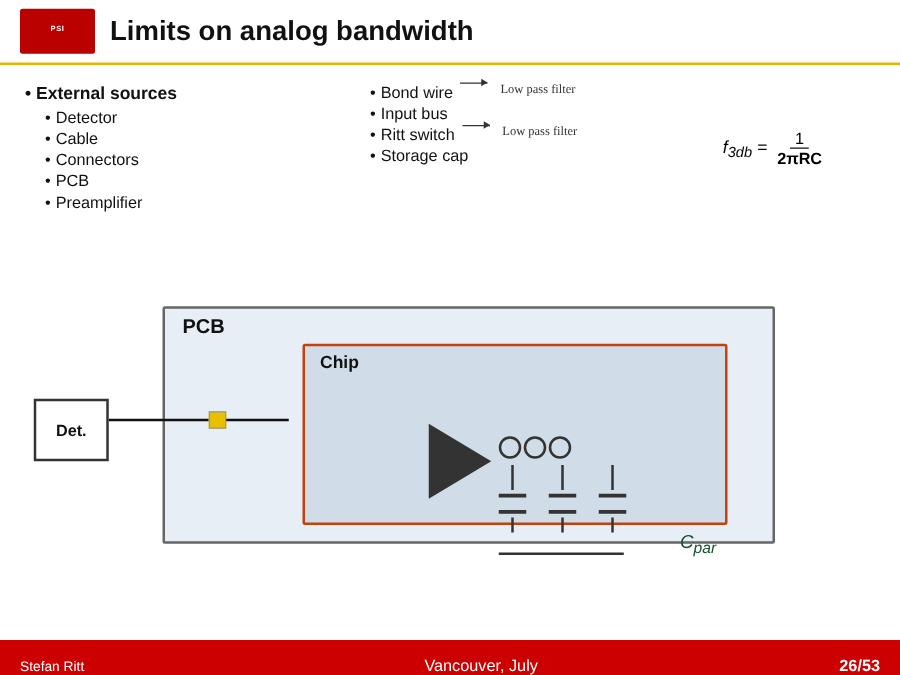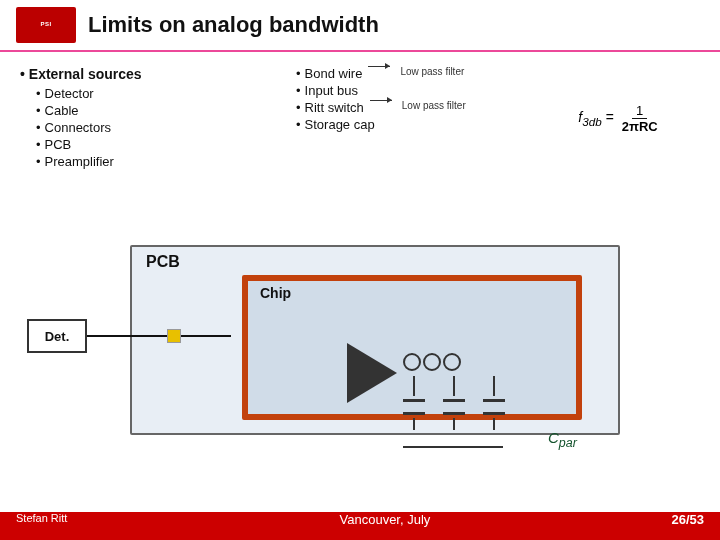--- a/index.html
+++ b/index.html
@@ -18,7 +18,7 @@
       display: flex;
       align-items: center;
       padding: 8px 16px;
-      border-bottom: 2px solid #ec4899;
+      border-bottom: 2px solid #eab308;
       height: 52px;
     }
     #logo-left {

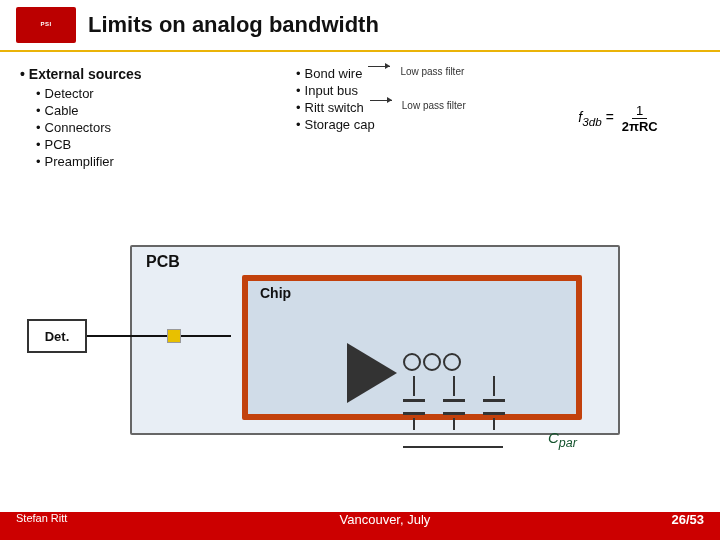--- a/index.html
+++ b/index.html
@@ -109,6 +109,7 @@
       display: inline-flex;
       align-items: center;
       white-space: nowrap;
+      font-family: Liberation Serif, serif;
     }
     .formula-frac {
       display: inline-flex;

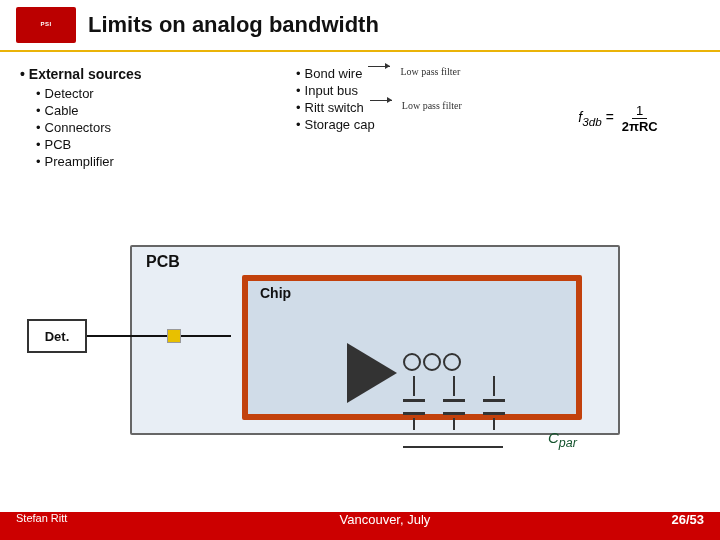--- a/index.html
+++ b/index.html
@@ -158,7 +158,7 @@
       left: 110px;
       width: 340px;
       height: 145px;
-      border: 6px solid #c2410c;
+      border: 2px solid #c2410c;
       background: #d0dce8;
       border-radius: 2px;
     }

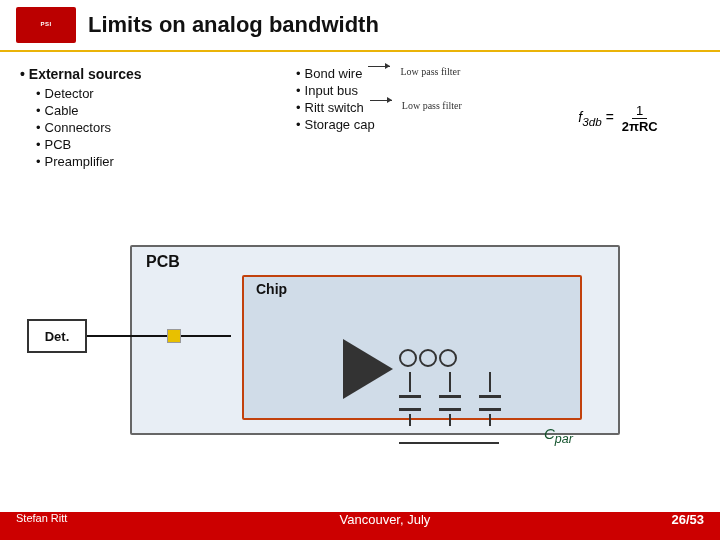--- a/index.html
+++ b/index.html
@@ -177,7 +177,7 @@
       left: -105px;
       top: 72px;
       width: 60px;
-      height: 34px;
+      height: 50px;
       border: 2px solid #333;
       background: #fff;
       display: flex;

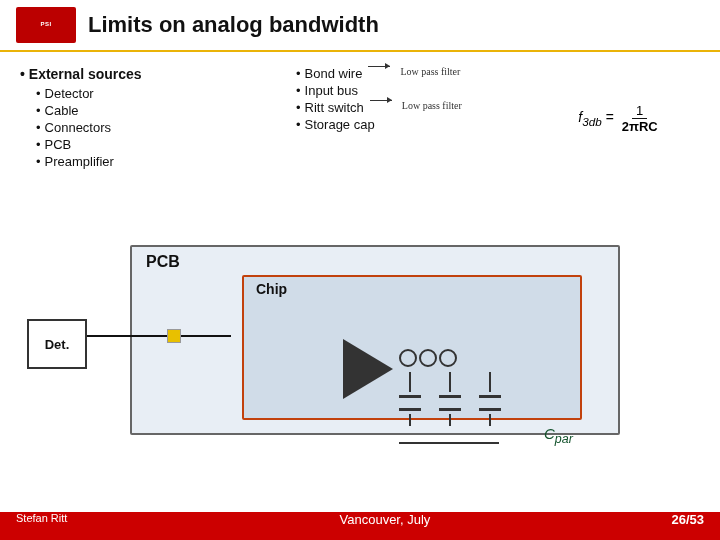--- a/index.html
+++ b/index.html
@@ -311,7 +311,7 @@
       height: 28px;
       background: #c00;
       display: flex;
-      align-items: flex-start;
+      align-items: flex-end;
       justify-content: space-between;
       padding: 0 16px;
     }

